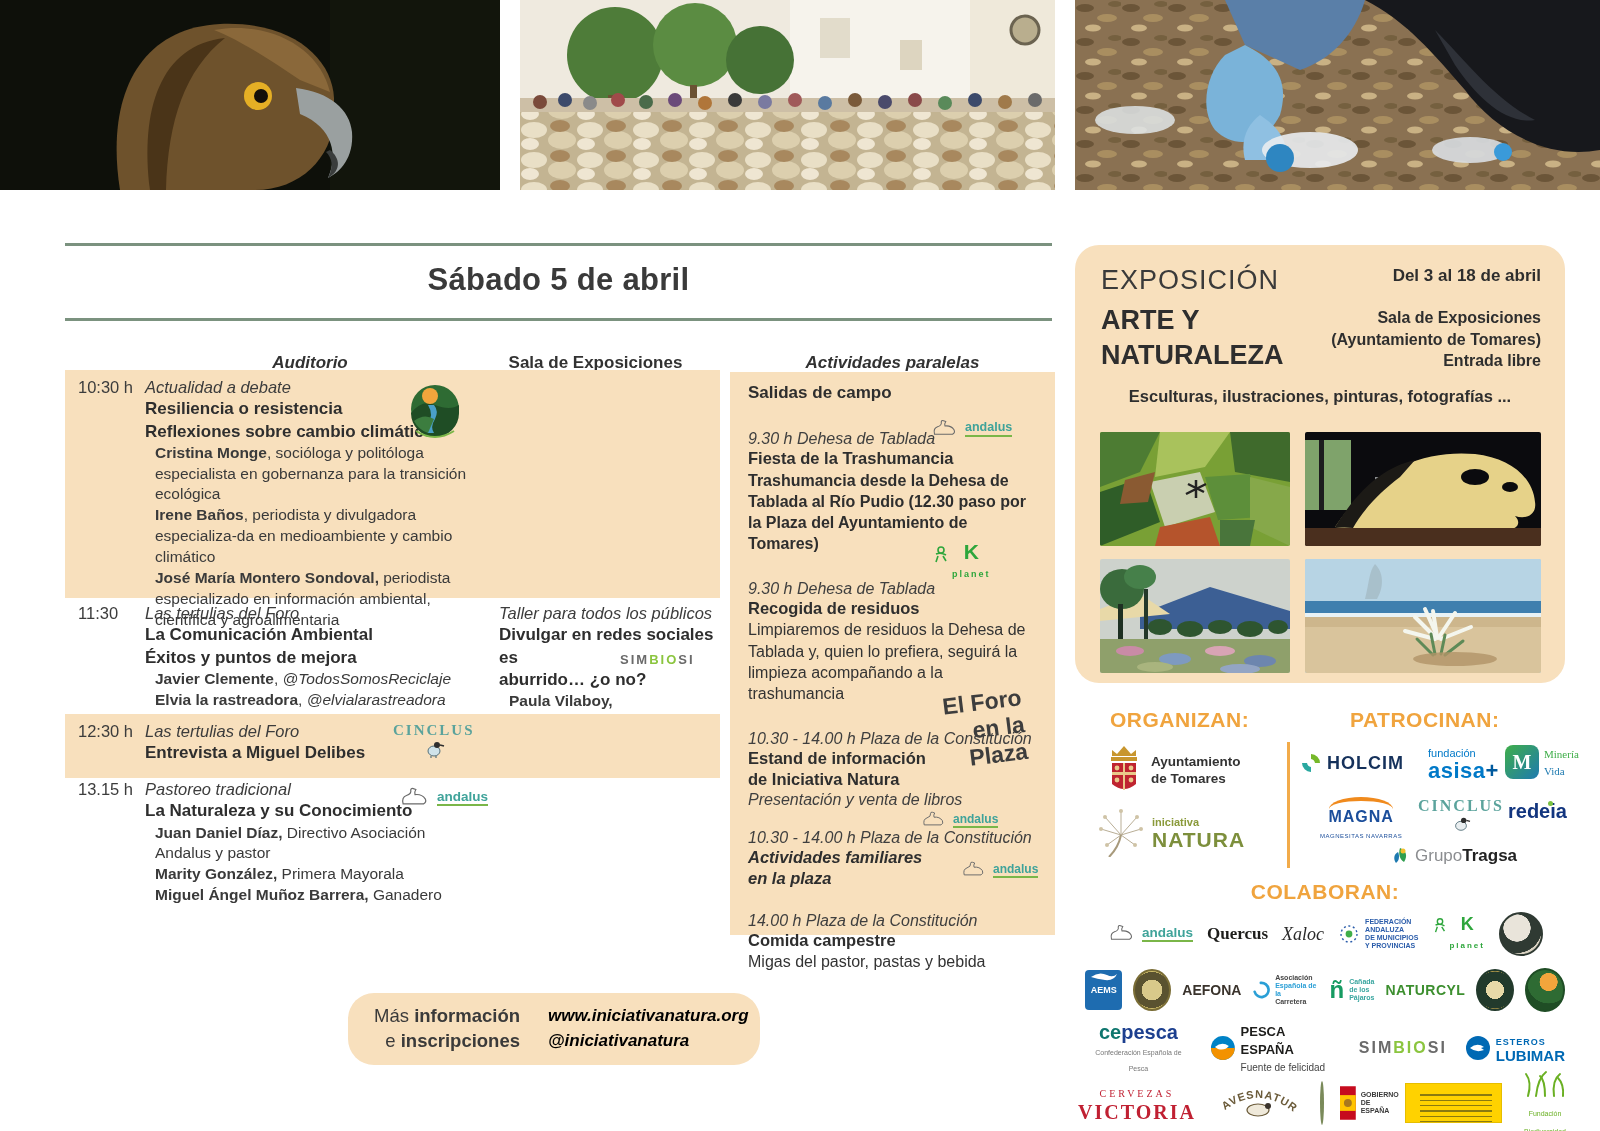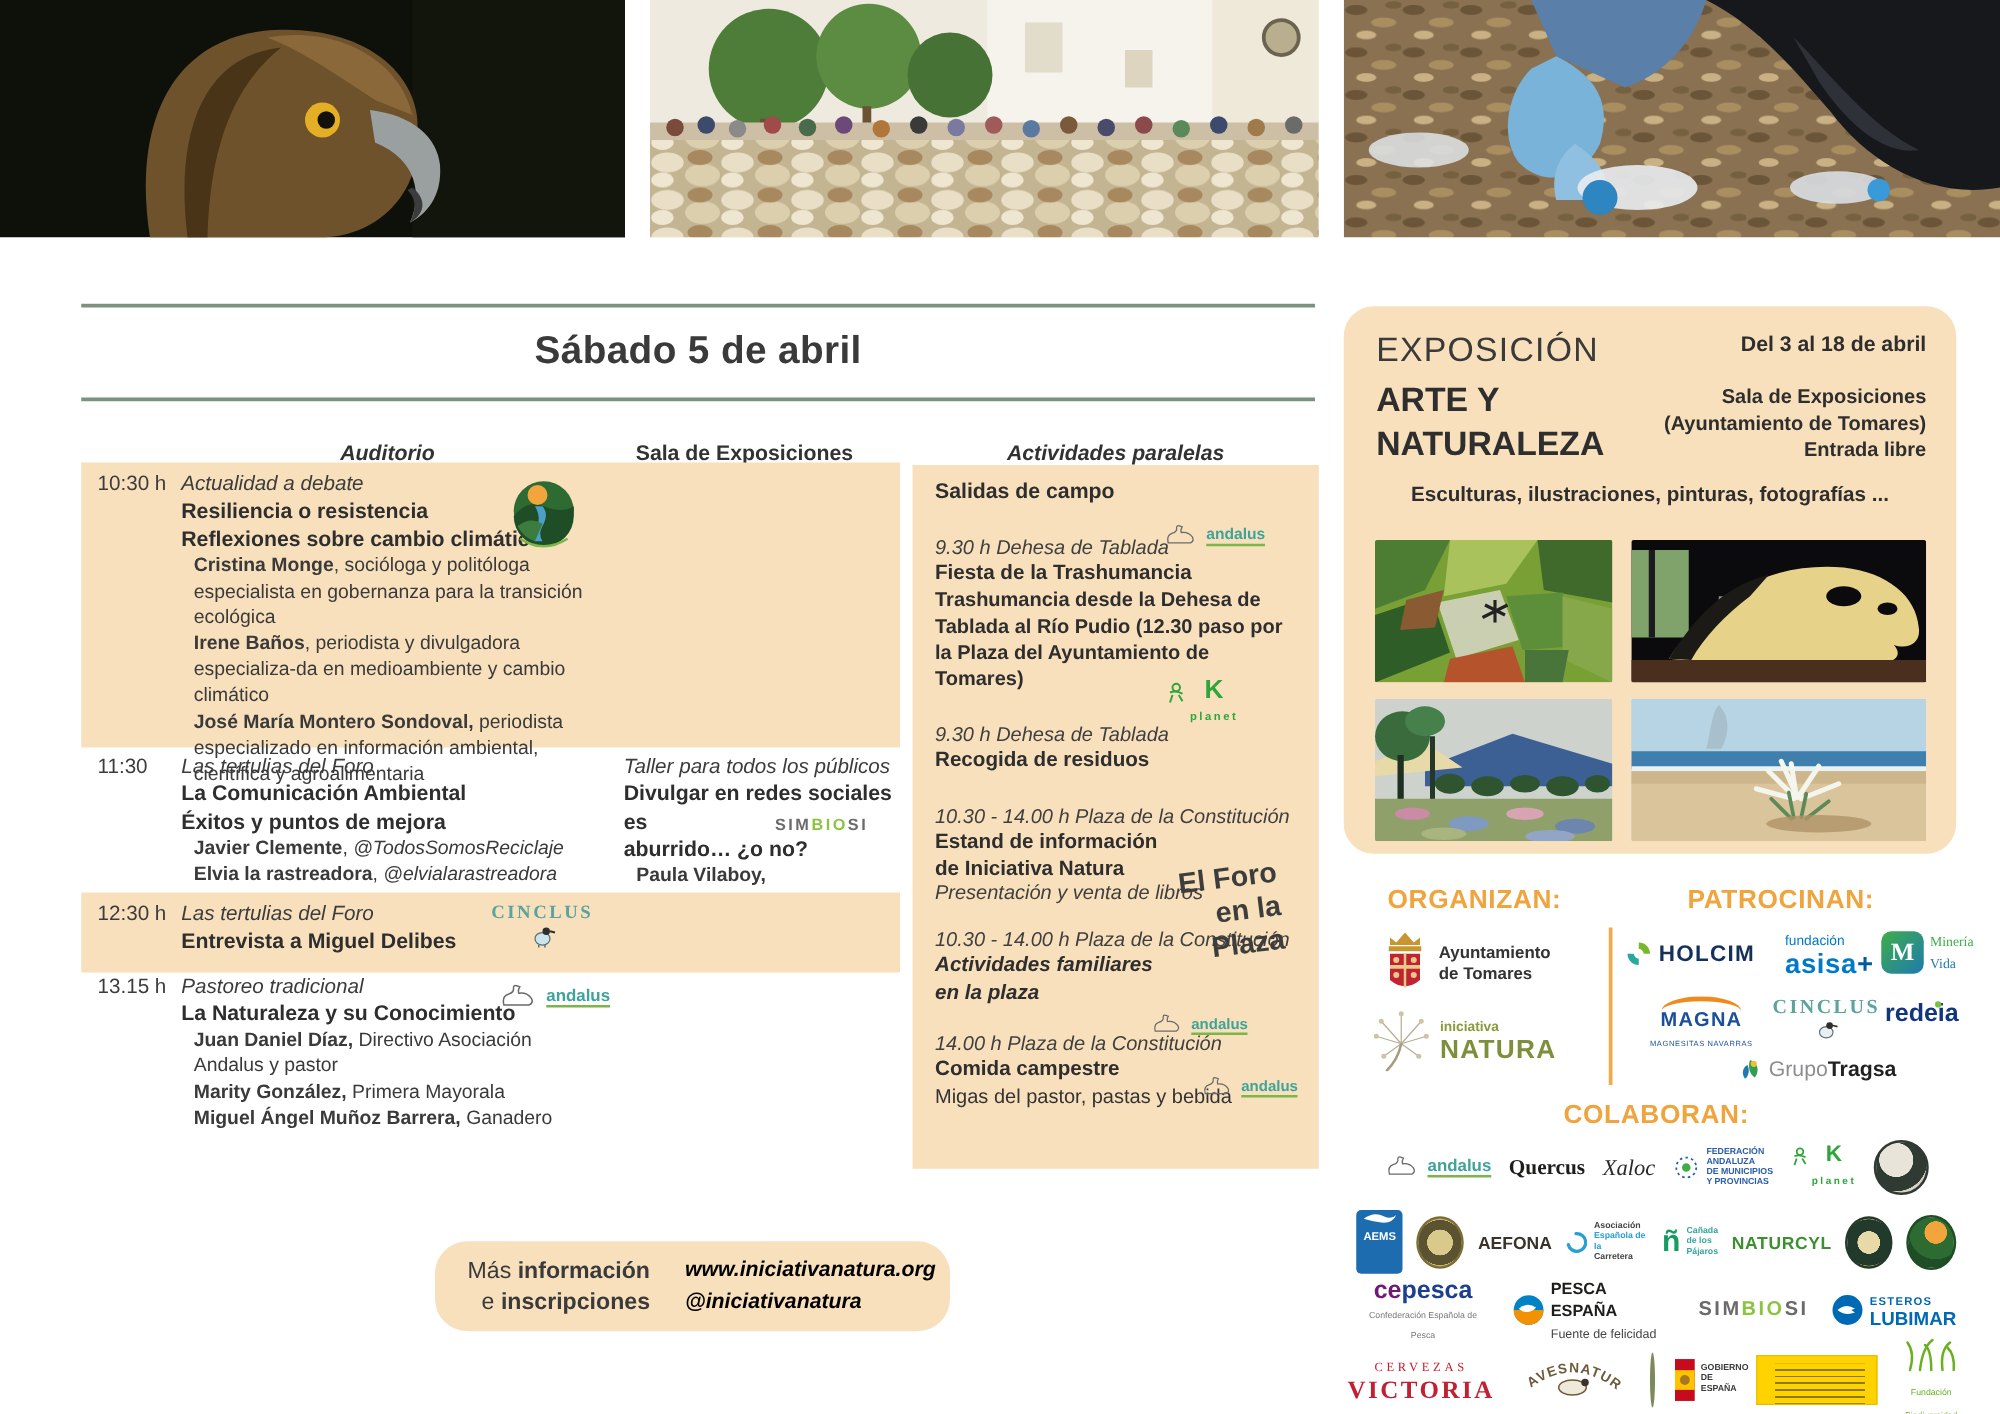--- a/index.html
+++ b/index.html
@@ -223,6 +223,7 @@
     <div style="margin-top:26px;">
       <div class="act-time">9.30 h  Dehesa de Tablada</div>
       <div class="act-ttl">Recogida de residuos</div>
+      <div class="act-desc">Limpiaremos de residuos la Dehesa de Tablada y, quien lo prefiera, seguirá la limpieza acompañando a la trashumancia</div>
     </div>
 
     <div style="margin-top:26px;width:230px;">

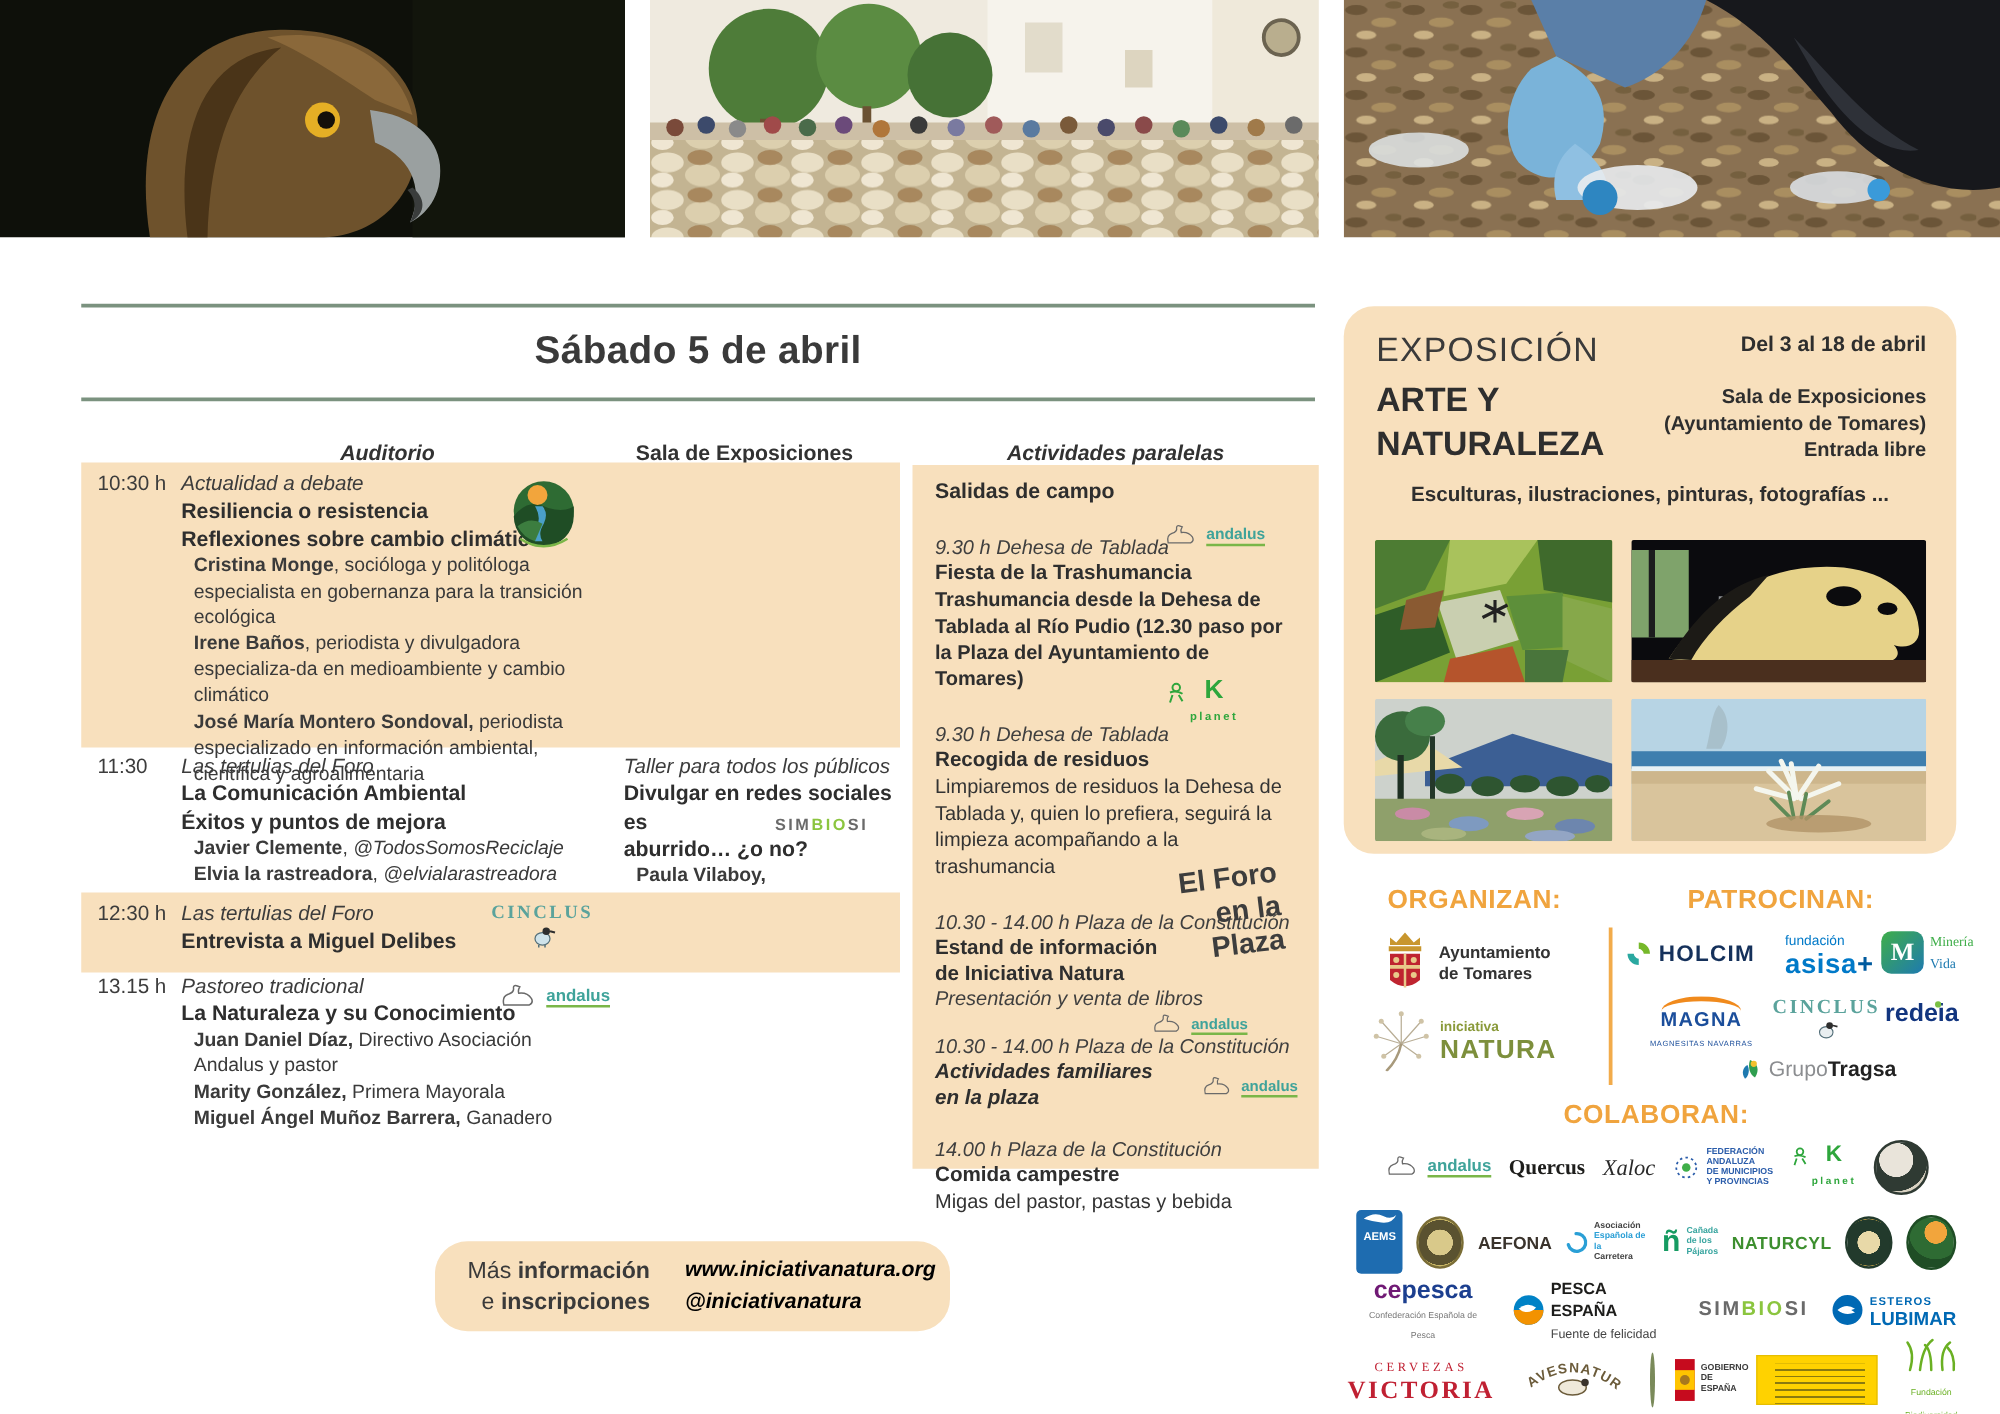--- a/index.html
+++ b/index.html
@@ -508,7 +508,7 @@
   </div>
 
   <div class="abs" style="left:1085px;top:968px;width:480px;display:flex;justify-content:center;align-items:center;gap:11px;">
-    <span style="display:inline-block;width:42px;height:51px;background:#1e6cb0;border-radius:4px;text-align:center;color:#fff;">
+    <span style="display:inline-block;width:42px;height:40px;background:#1e6cb0;border-radius:4px;text-align:center;color:#fff;">
       <svg width="30" height="14" viewBox="0 0 30 14">
           <path d="M2,7 Q10,1 18,5 Q24,8 28,4 Q25,11 16,10 Q8,9 2,7 Z" fill="#fff"></path>
         </svg>

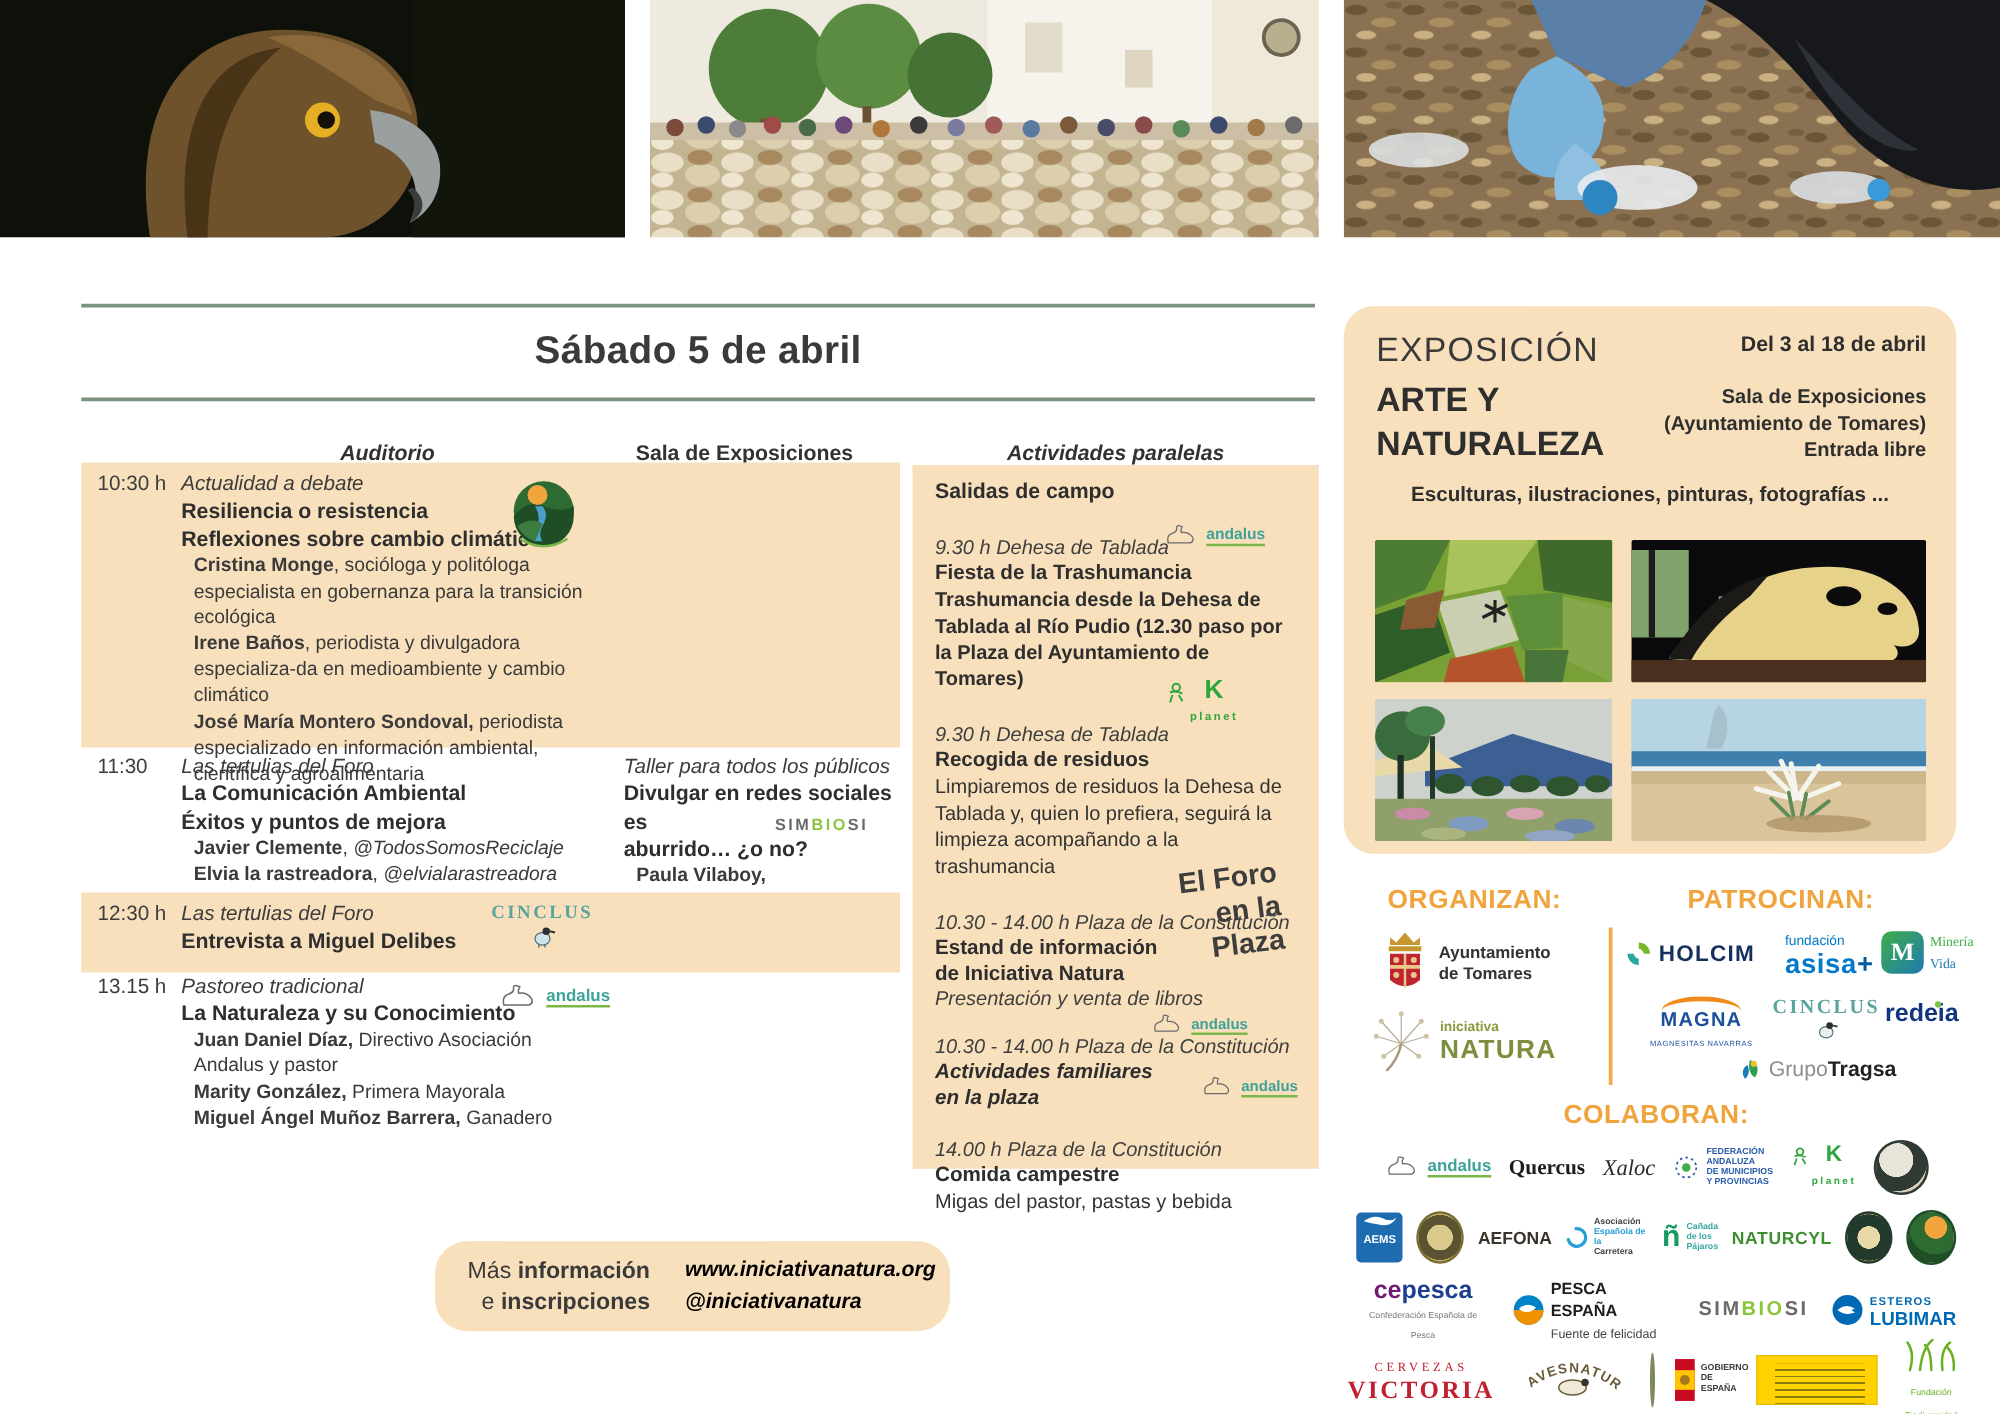--- a/index.html
+++ b/index.html
@@ -541,7 +541,7 @@
 
   <div class="abs" style="left:1085px;top:1022px;width:480px;display:flex;justify-content:center;align-items:center;gap:18px;">
     <span style="text-align:center;line-height:1;">
-      <span style="font-size:20px;font-weight:800;"><span style="color:#701a75;">ce</span><span style="color:#1c3f8f;">pesca</span></span><br>
+      <span style="font-size:20px;font-weight:800;"><span style="color:#0f766e;">ce</span><span style="color:#1c3f8f;">pesca</span></span><br>
       <span style="font-size:7px;color:#777;">Confederación Española de Pesca</span>
     </span>
     <span class="chip">

